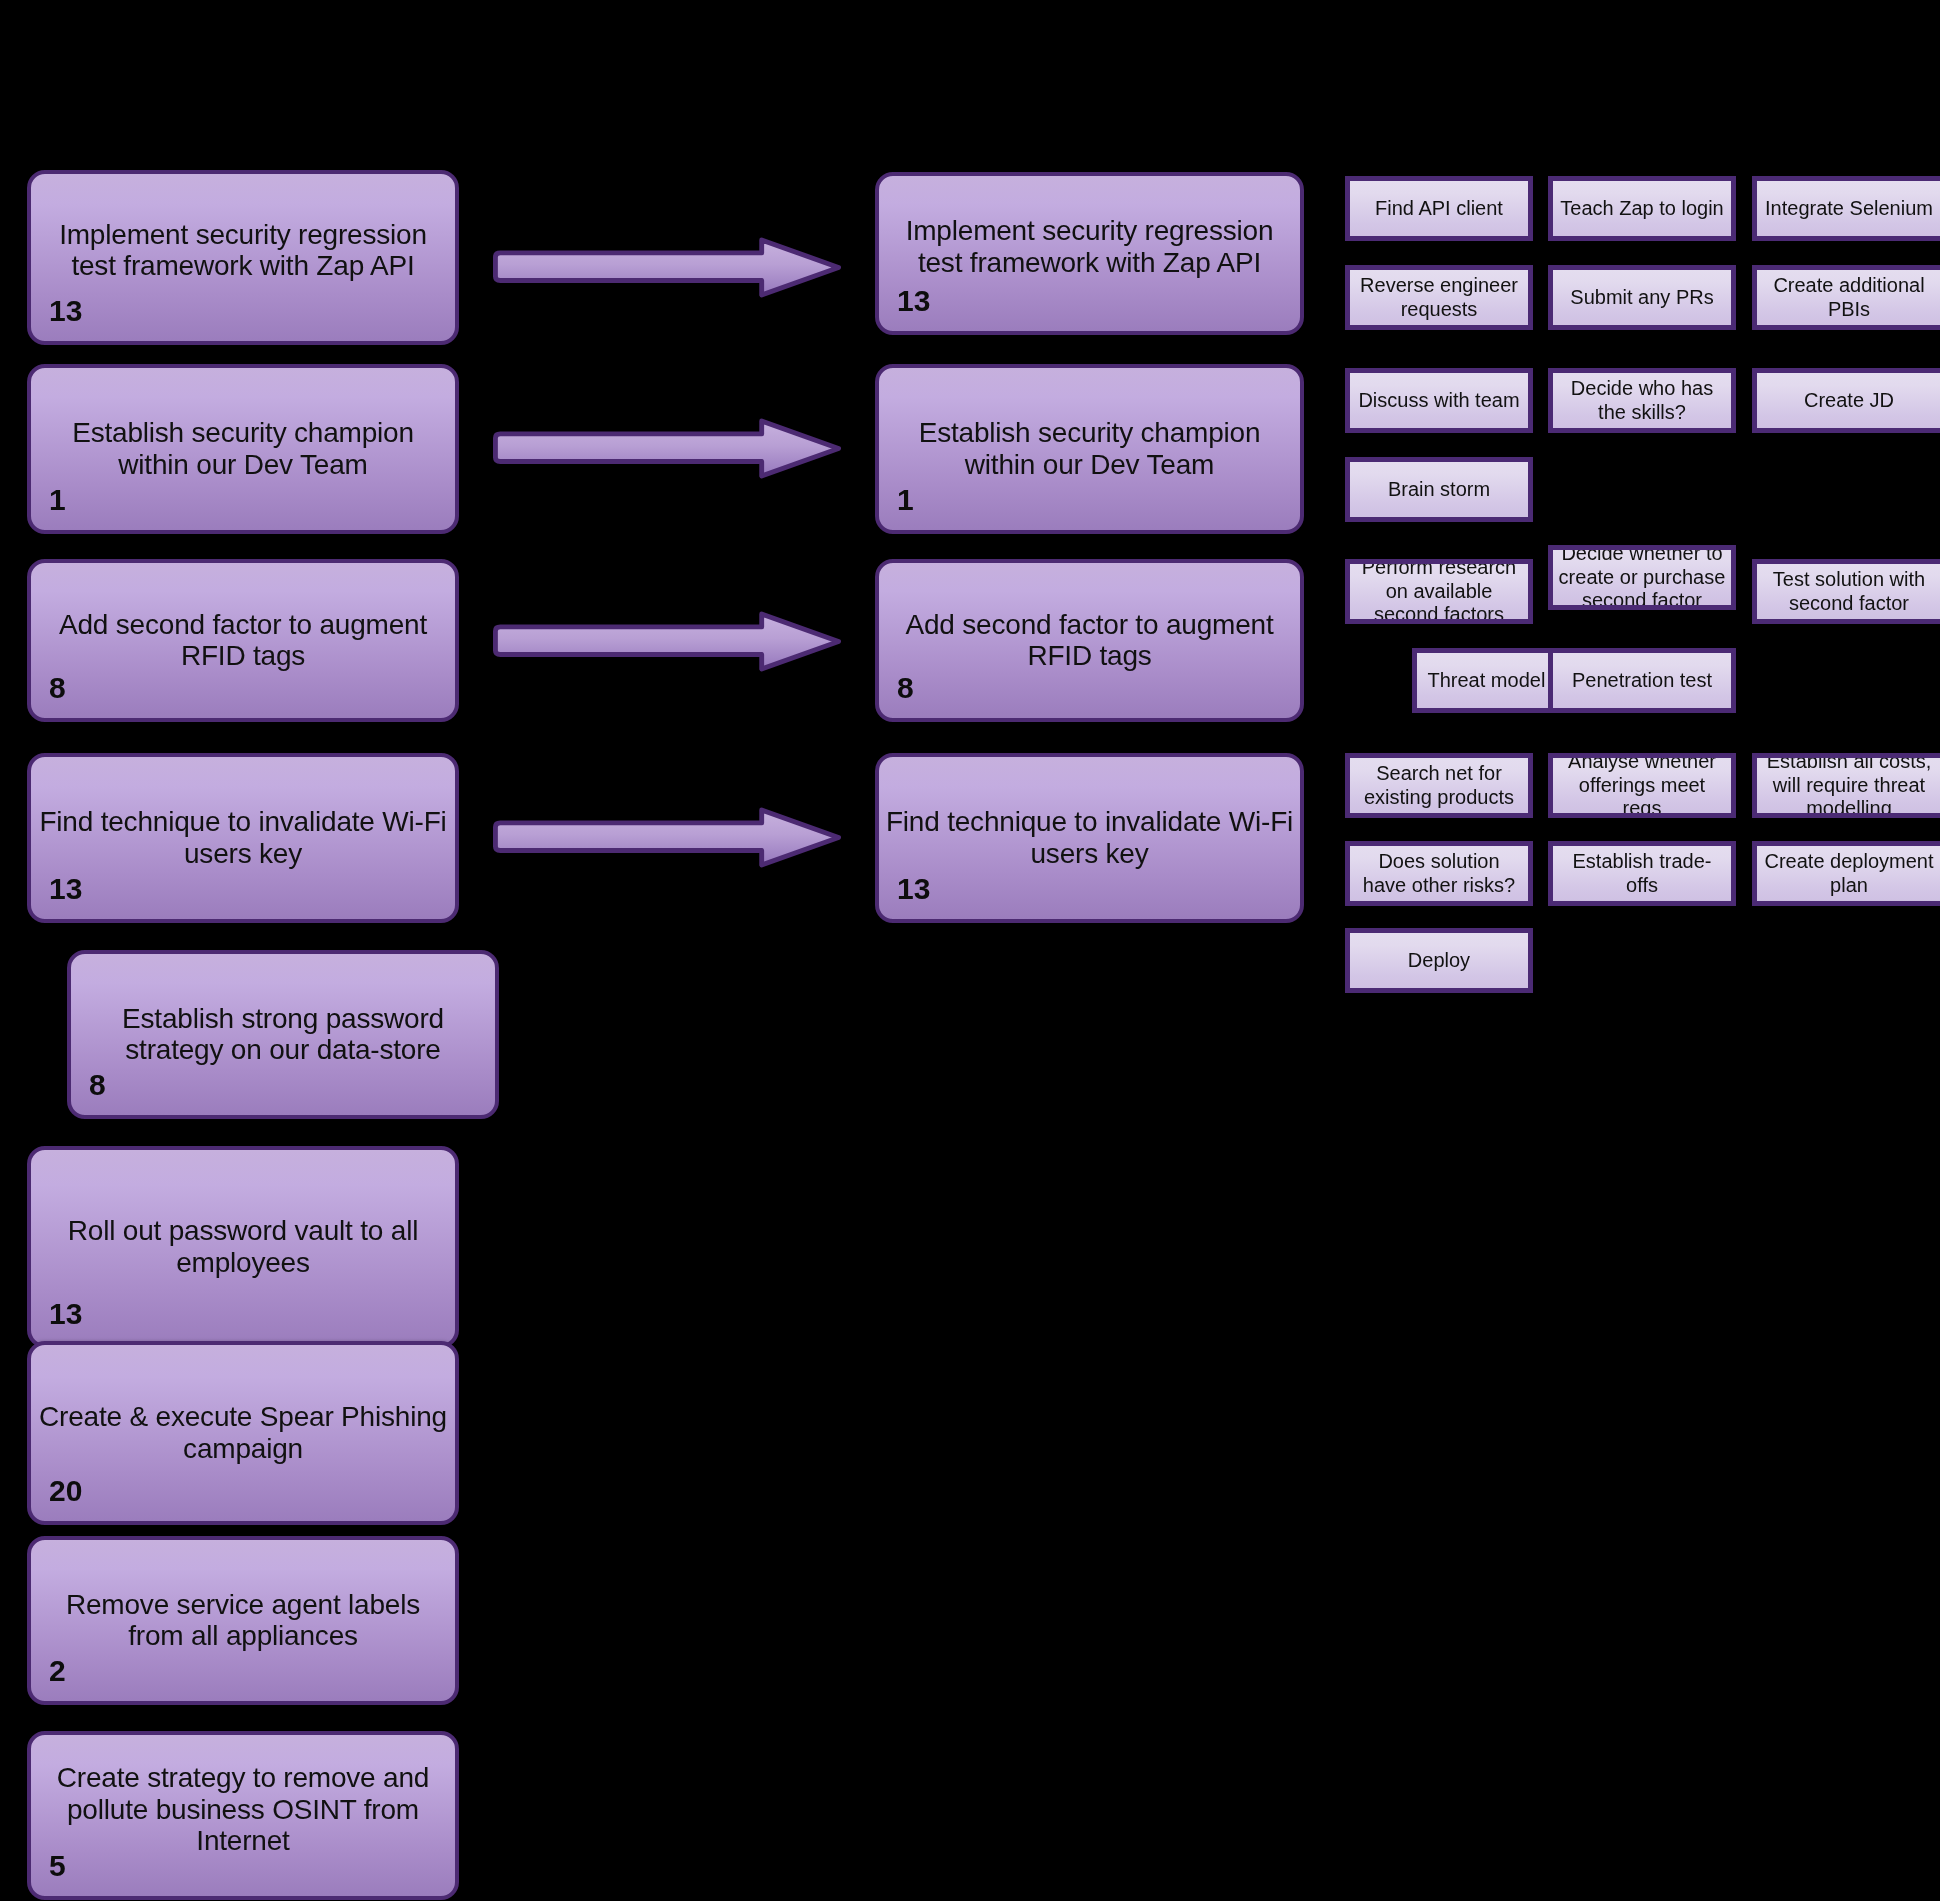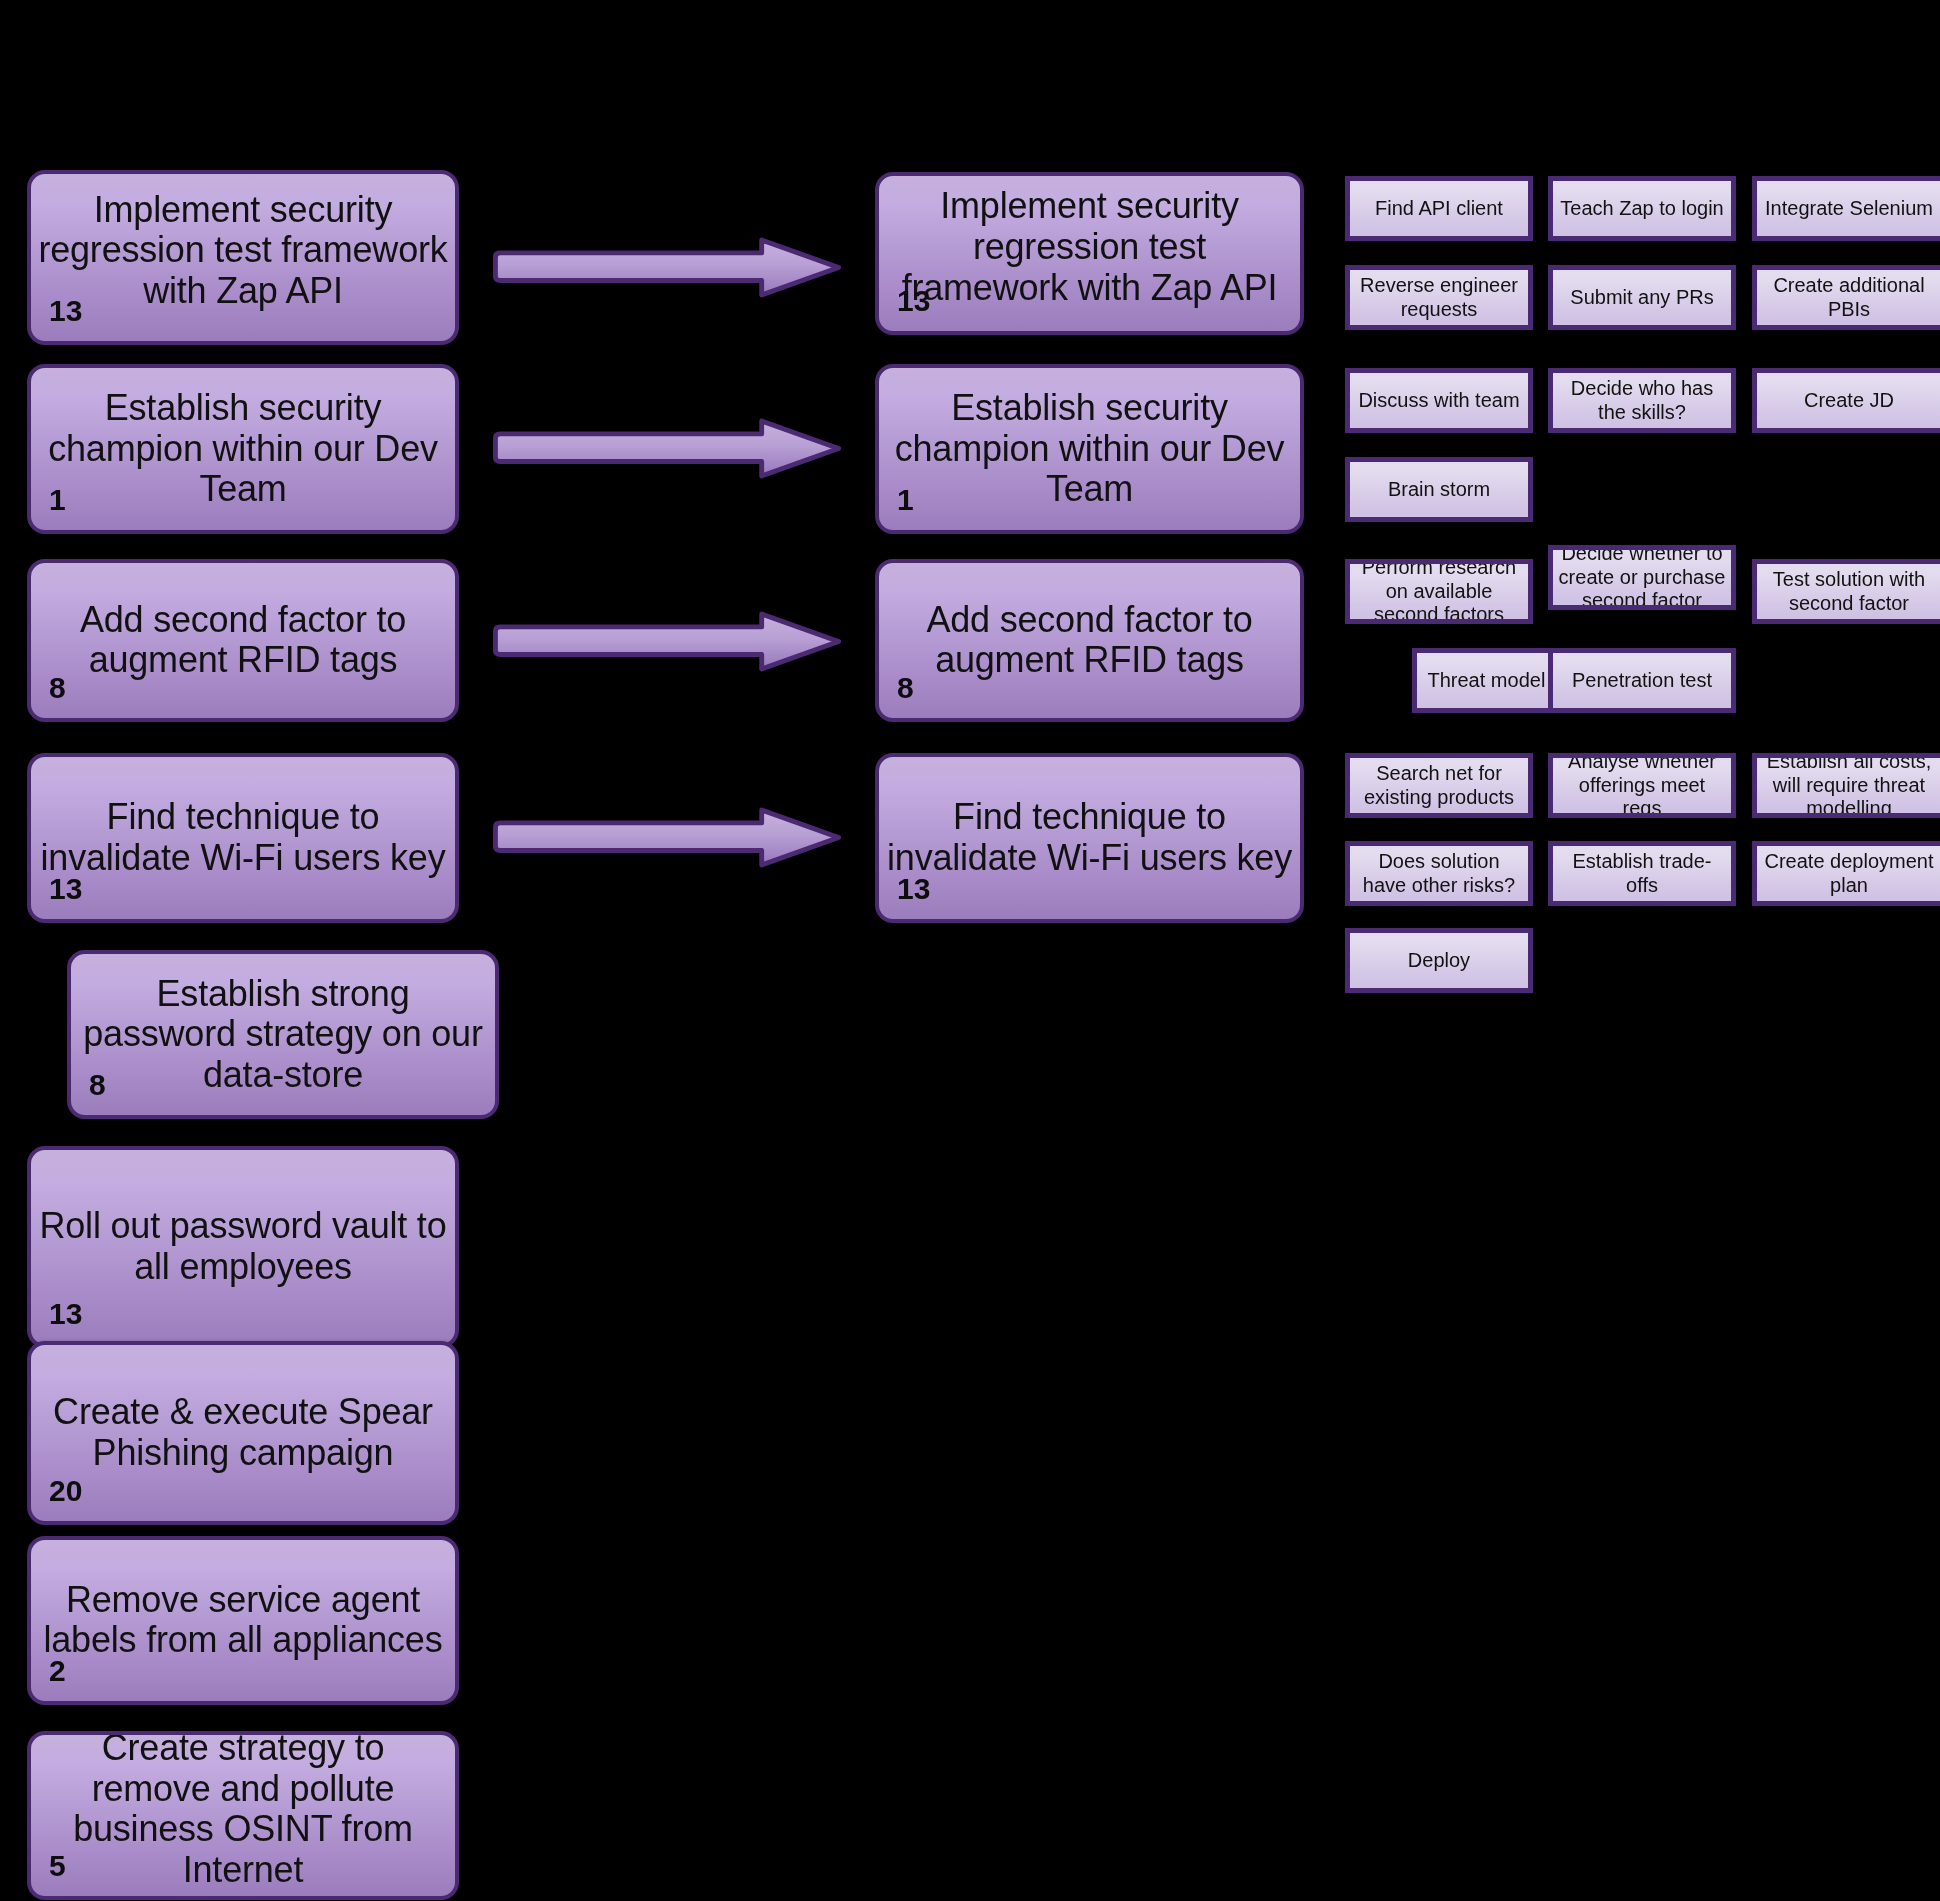--- a/index.html
+++ b/index.html
@@ -40,7 +40,7 @@
     transform: translateY(-50%);
     text-align: center;
     color: #111111;
-    font-size: 36px;
+    font-size: 28px;
     line-height: 1.13;
     padding: 0 6.5px;
     box-sizing: border-box;

